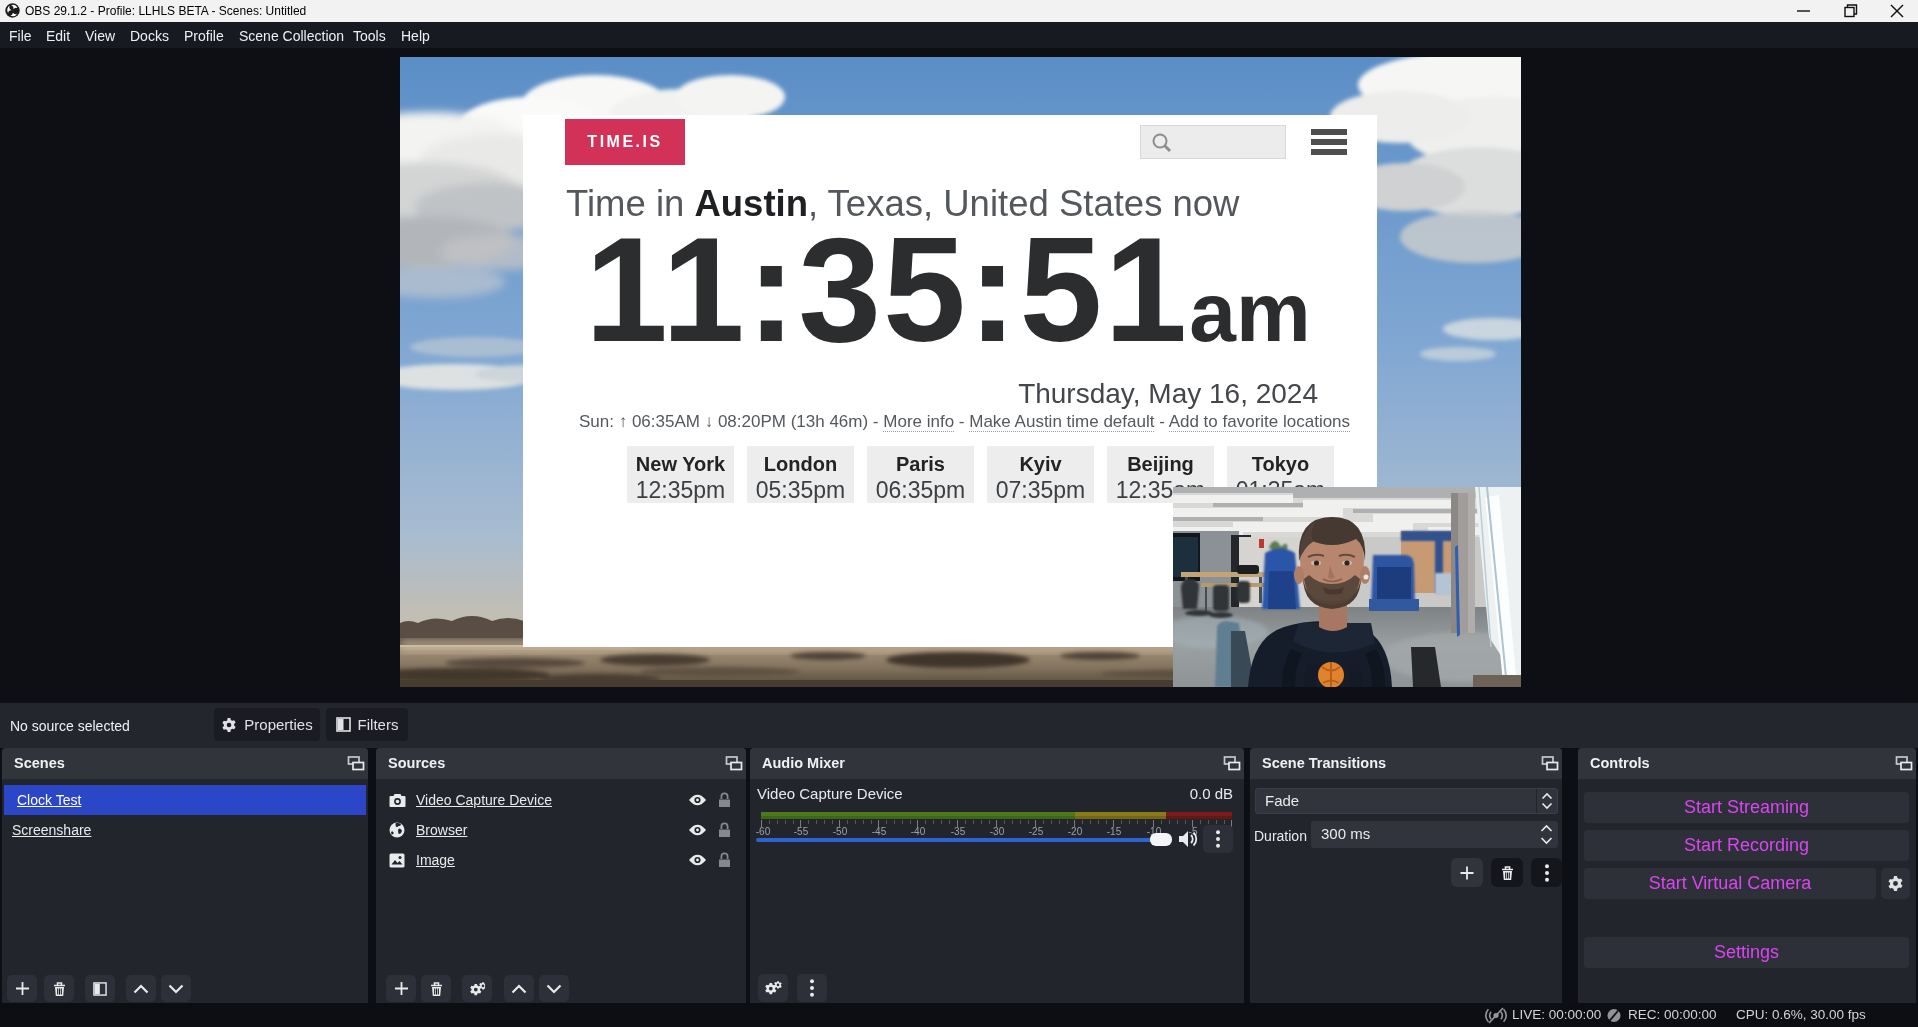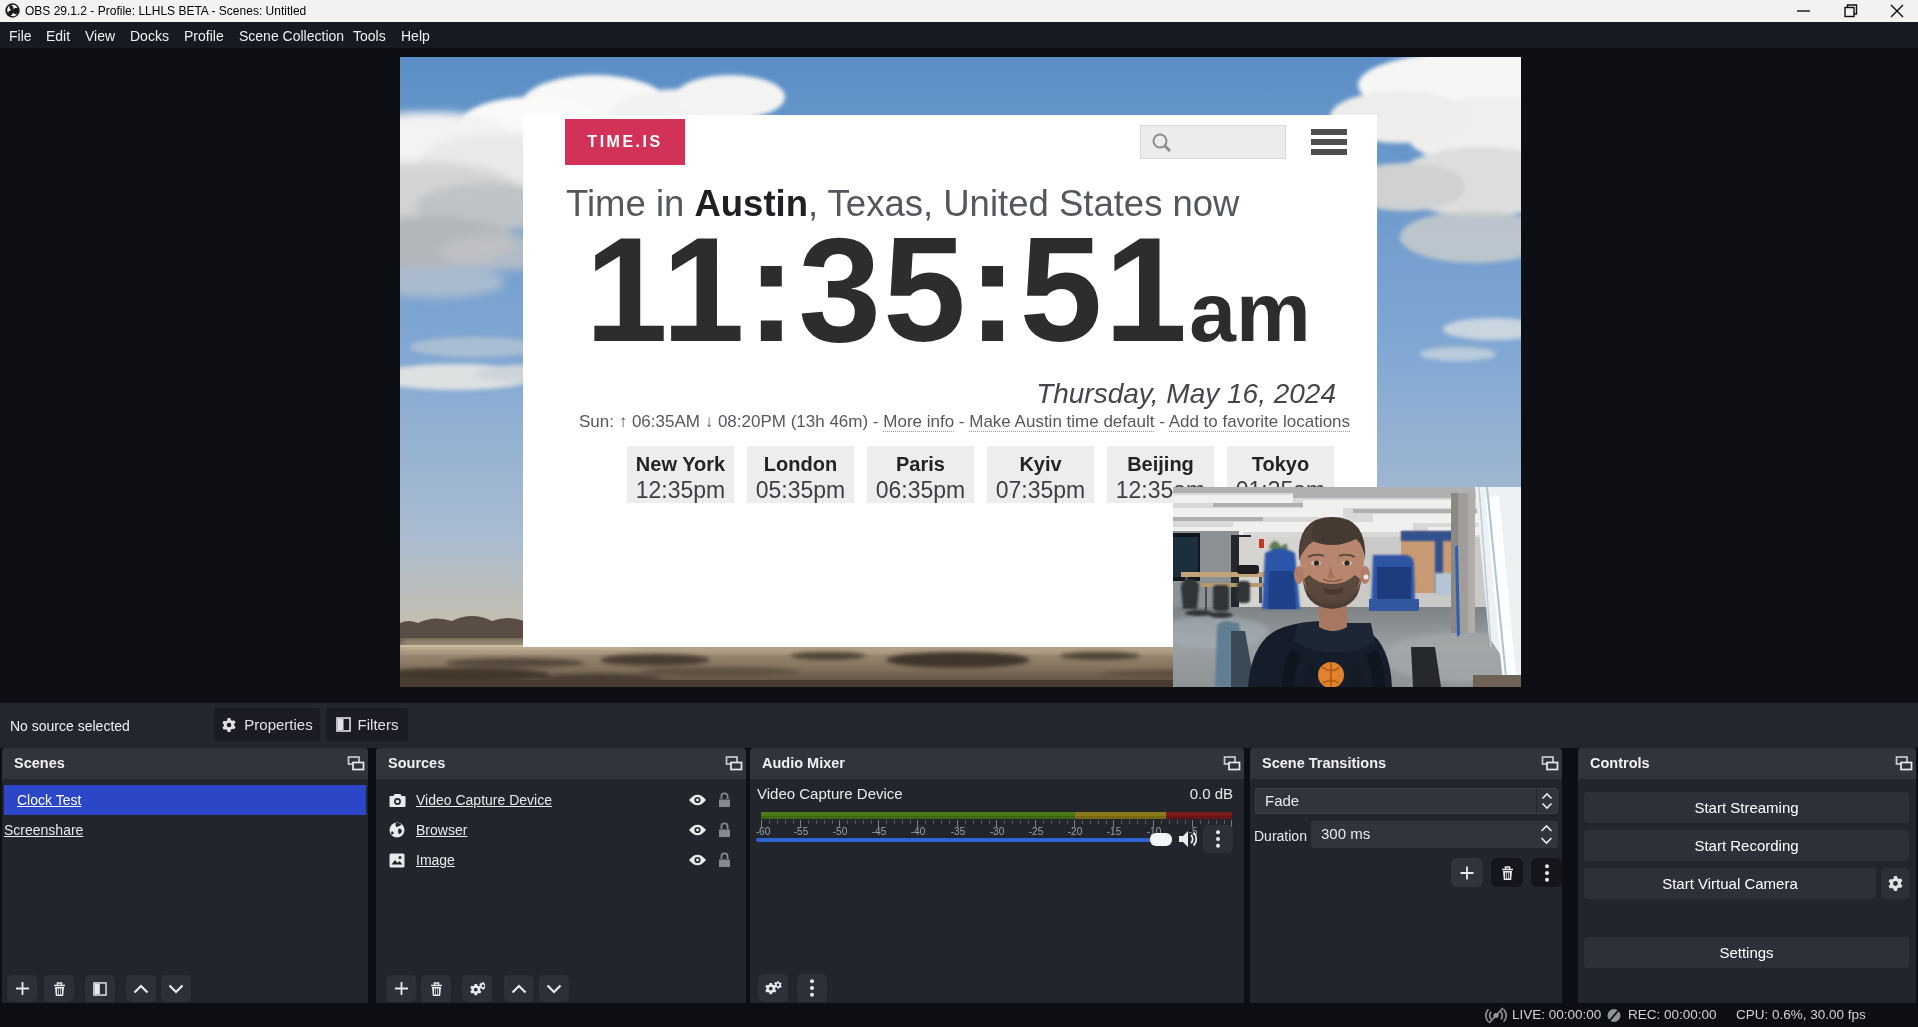--- a/index.html
+++ b/index.html
@@ -32,7 +32,7 @@
   .ttime { position:absolute; left:62px; top:89px; width:780px; white-space:nowrap; color:#2b2d2e; }
   .ttime .dig { font-size:149px; font-weight:bold; letter-spacing:2px; }
   .ttime .ampm { font-size:84px; font-weight:bold; letter-spacing:0px; }
-  .tdate { position:absolute; right:41px; top:263px; font-size:28px; color:#43474c;font-style:italic; }
+  .tdate { position:absolute; right:59px; top:263px; font-size:28px; color:#43474c; }
   .tsun  { position:absolute; left:56px; top:297px; font-size:17px; color:#55595e; white-space:nowrap; }
   .tsun .lnk { border-bottom:1px dotted #9a9ea3; }
   .tcity { position:absolute; top:331px; width:107px; height:57px; background:#ededed; text-align:center; }

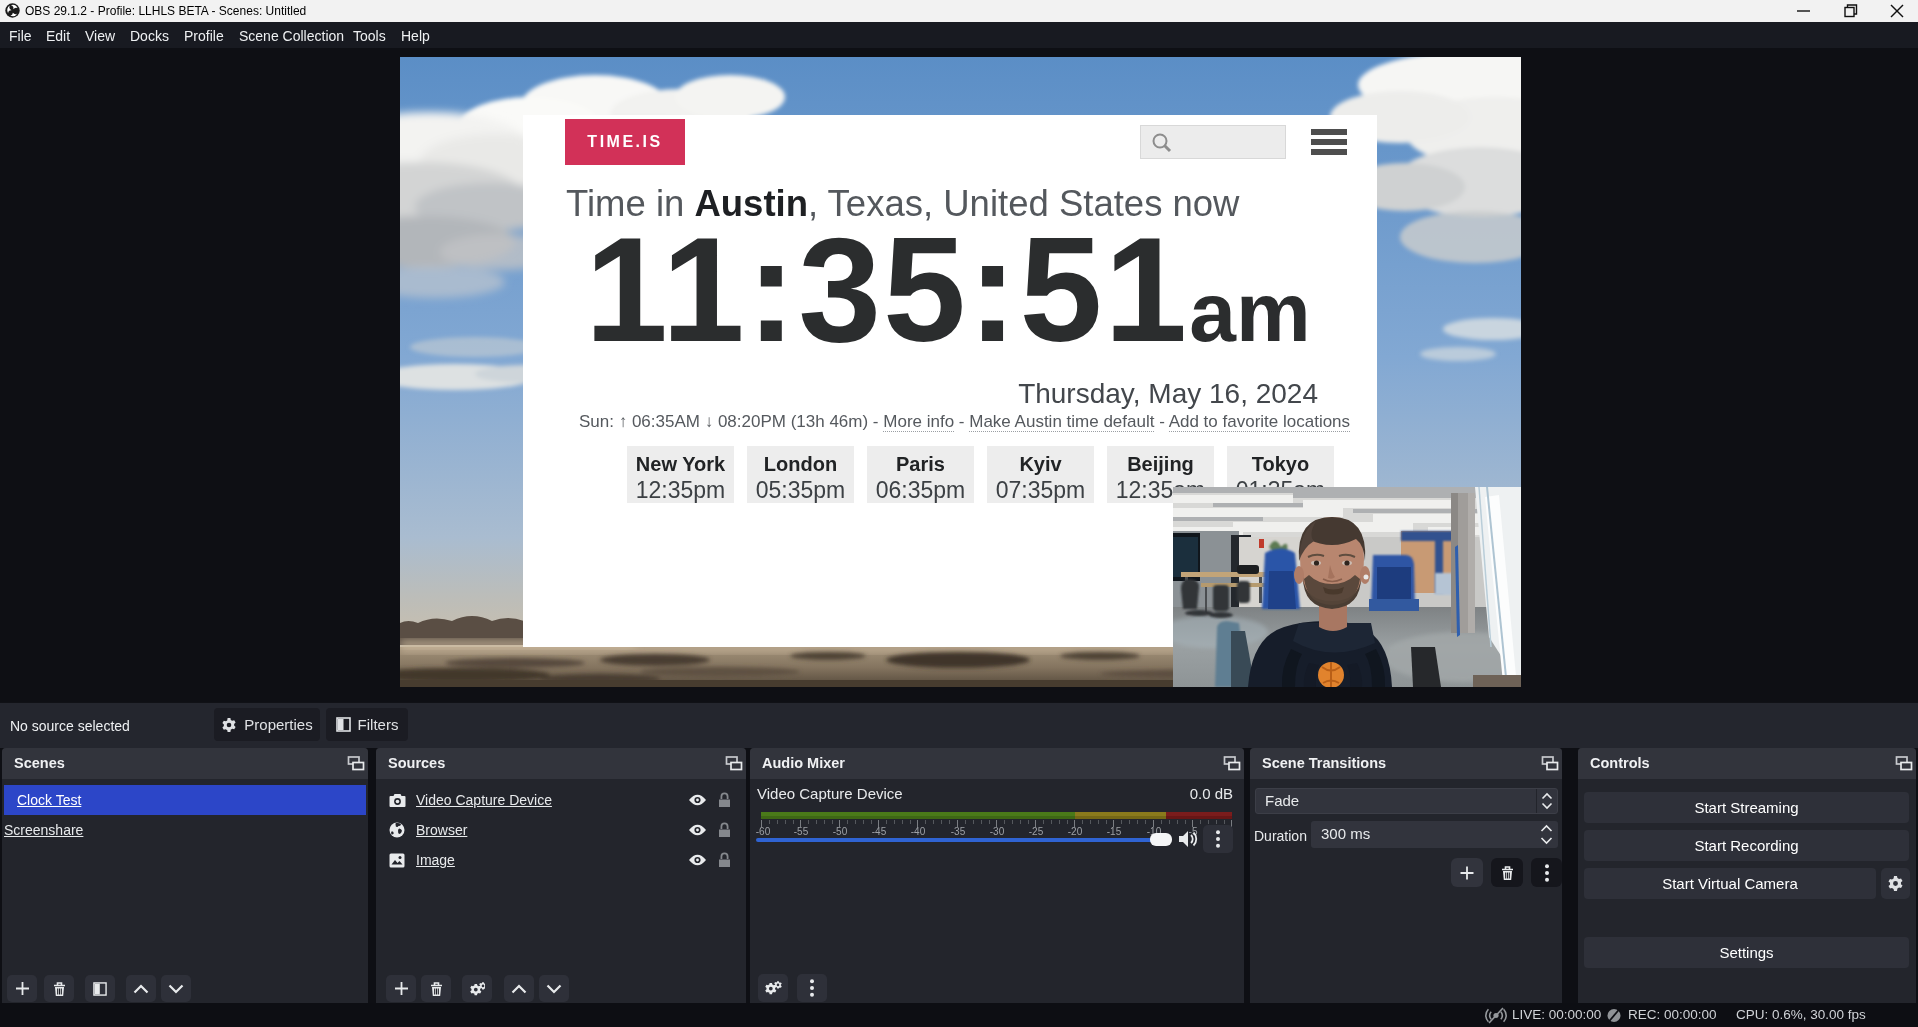--- a/index.html
+++ b/index.html
@@ -57,7 +57,7 @@
 
   
   .cbtn { position:absolute; left:6px; width:325px; height:31px; background:#2e3039; border-radius:4px;
-          color:#ffffff; font-size:15px; text-align:center; line-height:31px; }
+          color:#d946ef; font-size:18px; text-align:center; line-height:31px; }
 
   
   .statusbar { position:absolute; left:0; top:1003px; width:1918px; height:24px; background:#0d0e13; color:#cfd2d6; font-size:13.5px;text-align:right; }

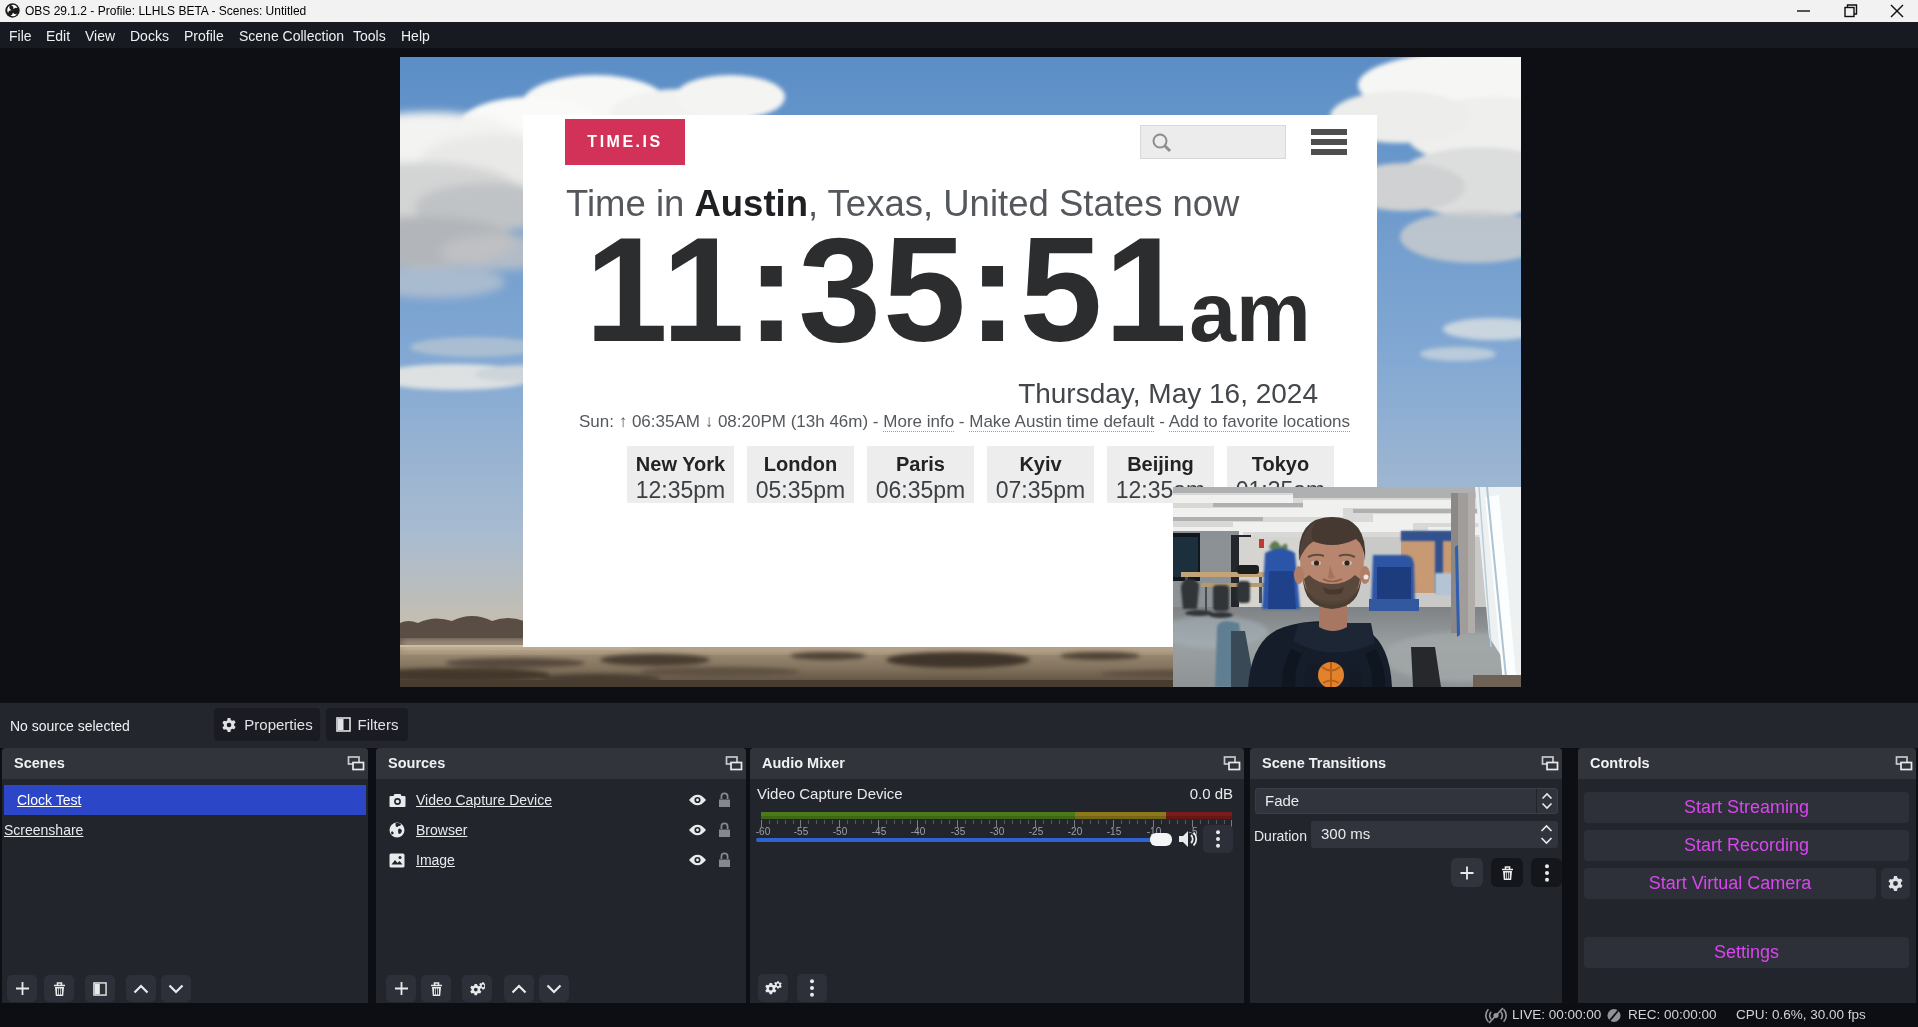--- a/index.html
+++ b/index.html
@@ -387,7 +387,7 @@
     </svg>
   </div>
   <div class="srow" style="left:2px;top:37px;width:362px;background:#2c46c8;color:#fff;padding-left:13px">Clock Test</div>
-  <div class="srow" style="top:67px;width:362px;padding-left:1px">Screenshare</div>
+  <div class="srow" style="top:67px;width:362px;padding-left:9px">Screenshare</div>
   <div class="pbtn" style="left:5px;top:227px">
       <svg width="15" height="15" viewBox="0 0 15 15">
         <path d="M7.5 1v13M1 7.5h13" stroke="#e8eaec" stroke-width="1.8"></path>

